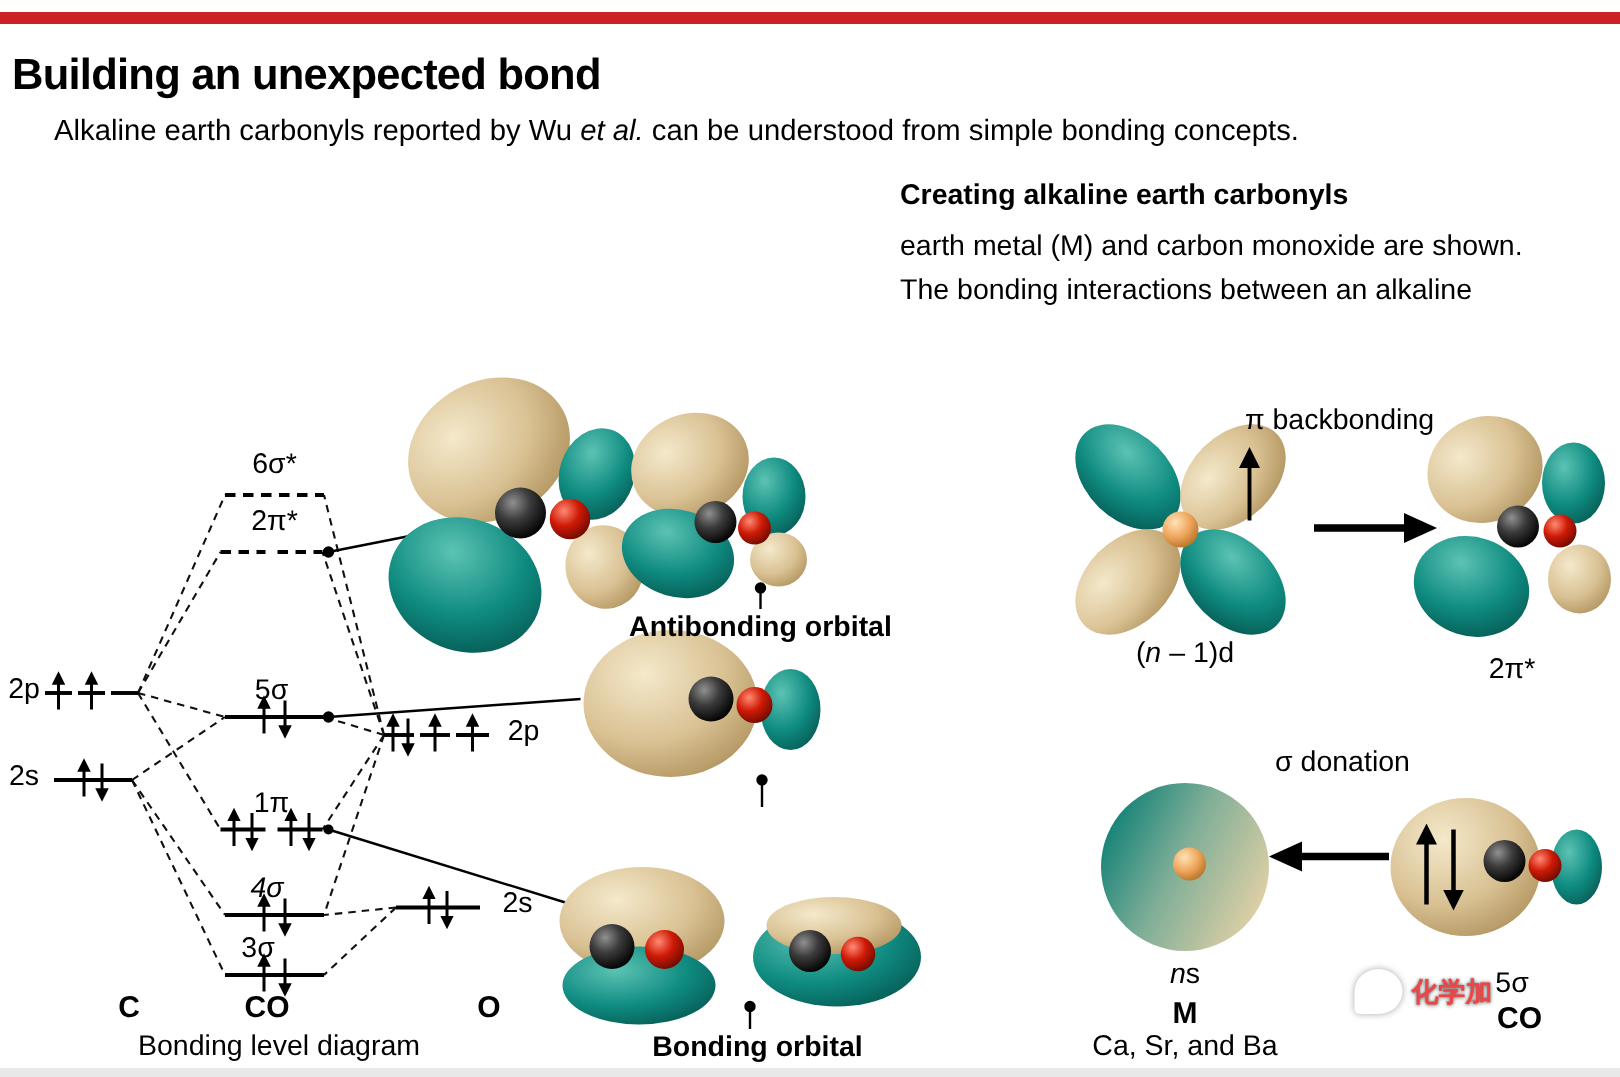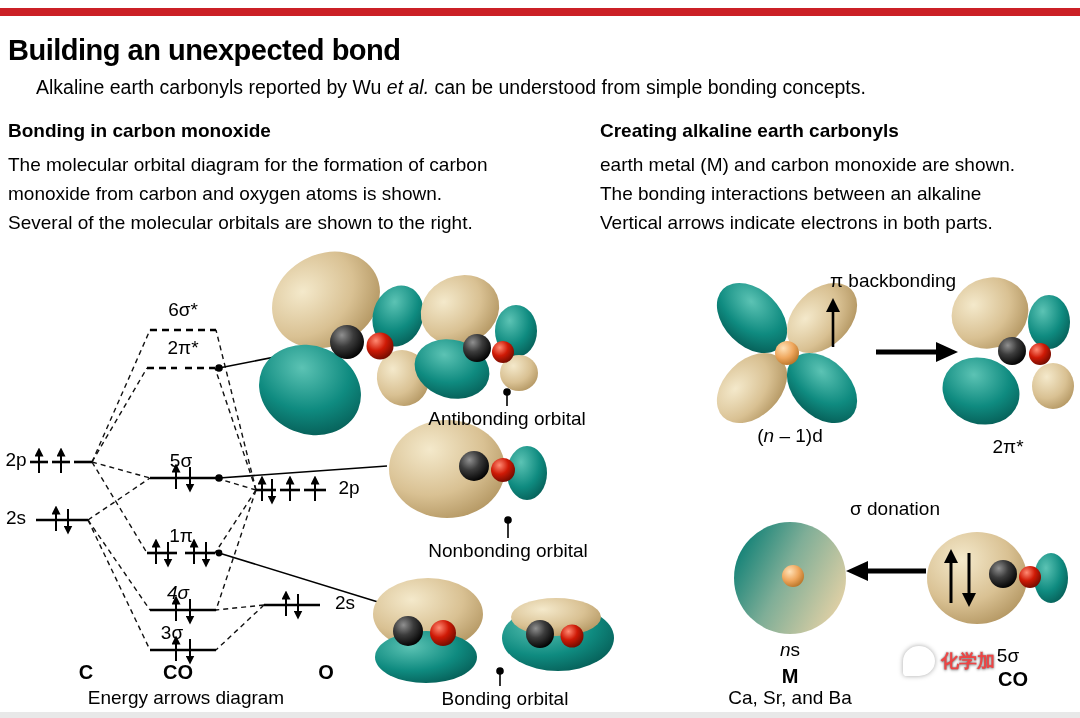--- a/index.html
+++ b/index.html
@@ -38,14 +38,6 @@
   <div class="fig-title">Building an unexpected bond</div>
   <div class="fig-subtitle"><span>Alkaline earth carbonyls reported by Wu </span><i>et al.</i><span> can be understood from simple bonding concepts.</span></div>
 
-  <div class="section left">
-    <h2>Bonding in carbon monoxide</h2>
-    <div class="body">
-        <div>The molecular orbital diagram for the formation of carbon</div>
-        <div>monoxide from carbon and oxygen atoms is shown.</div>
-        <div>Several of the molecular orbitals are shown to the right.</div>
-      </div>
-  </div>
 
   <div class="section right">
     <h2>Creating alkaline earth carbonyls</h2>

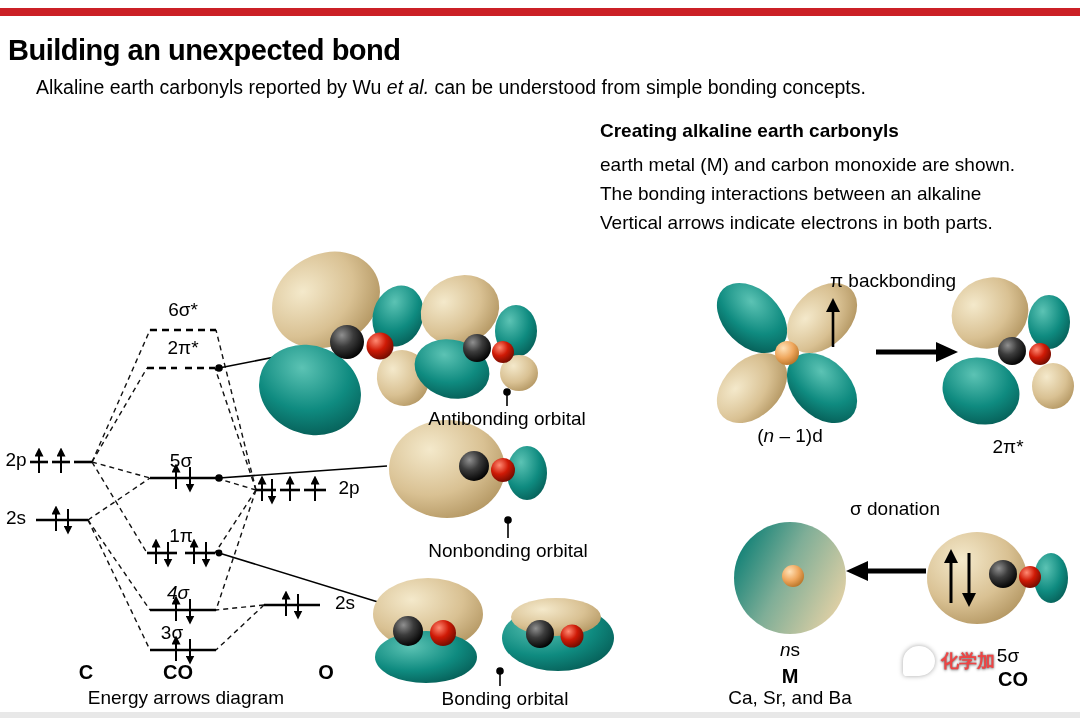--- a/index.html
+++ b/index.html
@@ -44,7 +44,6 @@
     <div class="body">
         <div>earth metal (M) and carbon monoxide are shown.</div>
         <div>The bonding interactions between an alkaline</div>
-        <div>Vertical arrows indicate electrons in both parts.</div>
       </div>
   </div>
 

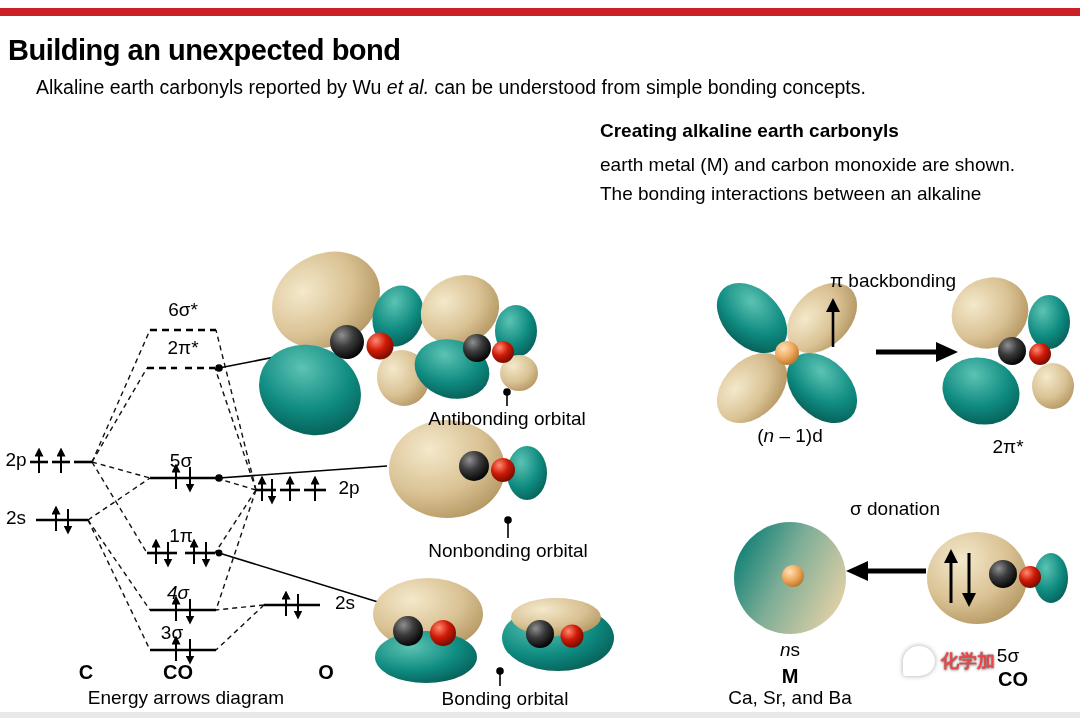--- a/index.html
+++ b/index.html
@@ -20,7 +20,7 @@
   .dlabel.lv{font-size:19px;}
   .dlabel.cap{font-size:19px;}
   .dlabel.atom{font-size:20px;font-weight:bold;}
-  .dlabel.olabel{font-size:19px;font-weight:normal;}
+  .dlabel.olabel{font-size:19px;font-weight:bold;}
   .dlabel i{font-style:italic;}
   .watermark{position:absolute;left:903px;top:646px;display:flex;align-items:center;gap:6px;z-index:5;}
   .wm-icon{width:32px;height:30px;background:#fff;border-radius:50% 50% 50% 12%;

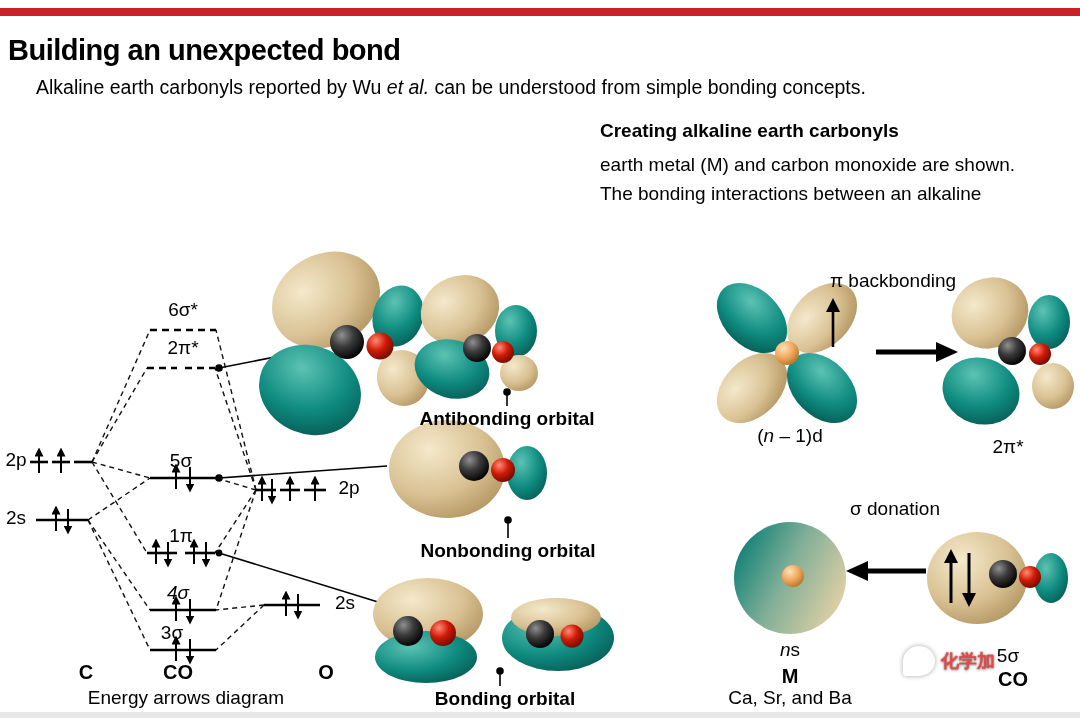--- a/index.html
+++ b/index.html
@@ -258,7 +258,6 @@
       <div class="dlabel atom" style="left: 326px; top: 661px;"><span>O</span></div>
       <div class="dlabel cap" style="left: 186px; top: 688px;"><span>Energy arrows diagram</span></div>
       <div class="dlabel olabel" style="left: 507px; top: 409px;"><span>Antibonding orbital</span></div>
-      <div class="dlabel olabel" style="left: 508px; top: 541px;"><span>Nonbonding orbital</span></div>
       <div class="dlabel olabel" style="left: 505px; top: 689px;"><span>Bonding orbital</span></div>
       <div class="dlabel cap" style="left: 893px; top: 250px; margin-top: 21px;"><span>π backbonding</span></div>
       <div class="dlabel cap" style="left: 790px; top: 426px;"><span>(</span><i>n</i><span> – 1)d</span></div>

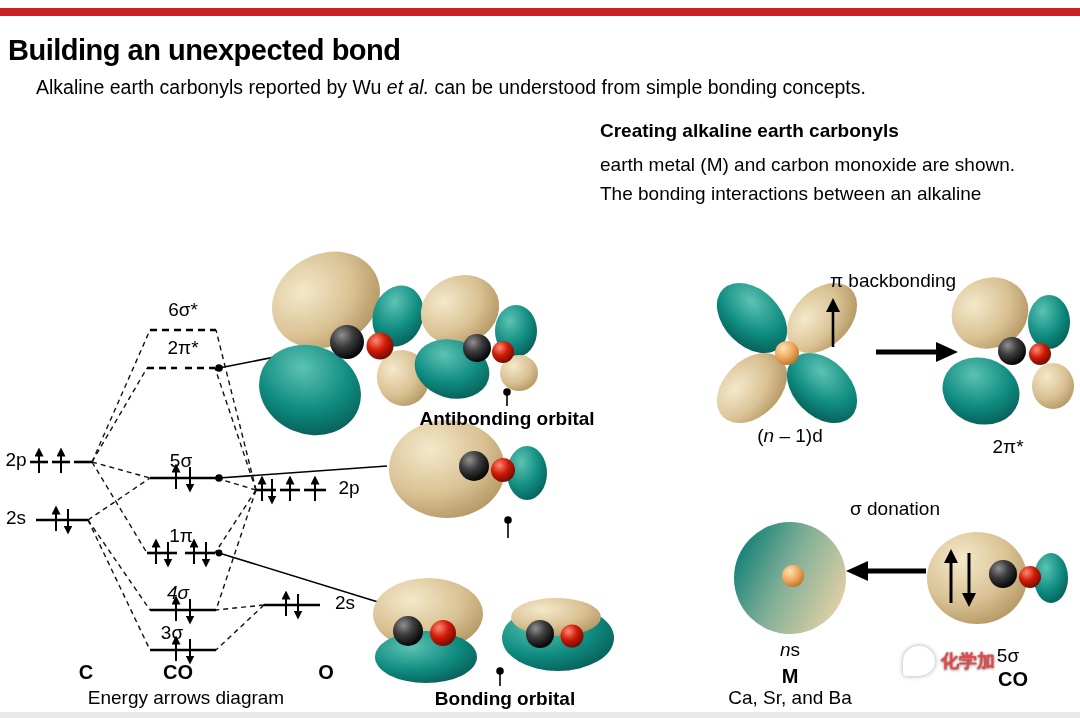--- a/index.html
+++ b/index.html
@@ -256,7 +256,7 @@
       <div class="dlabel atom" style="left: 86px; top: 661px;"><span>C</span></div>
       <div class="dlabel atom" style="left: 178px; top: 661px;"><span>CO</span></div>
       <div class="dlabel atom" style="left: 326px; top: 661px;"><span>O</span></div>
-      <div class="dlabel cap" style="left: 186px; top: 688px;"><span>Energy arrows diagram</span></div>
+      <div class="dlabel cap" style="left: 186px; top: 688px;"><span>Bonding level diagram</span></div>
       <div class="dlabel olabel" style="left: 507px; top: 409px;"><span>Antibonding orbital</span></div>
       <div class="dlabel olabel" style="left: 505px; top: 689px;"><span>Bonding orbital</span></div>
       <div class="dlabel cap" style="left: 893px; top: 250px; margin-top: 21px;"><span>π backbonding</span></div>

